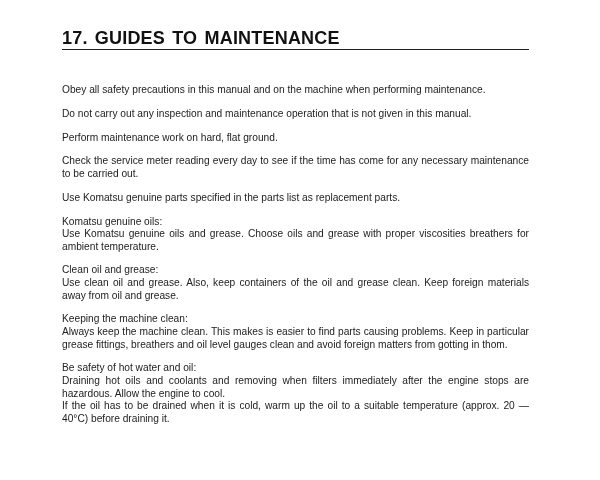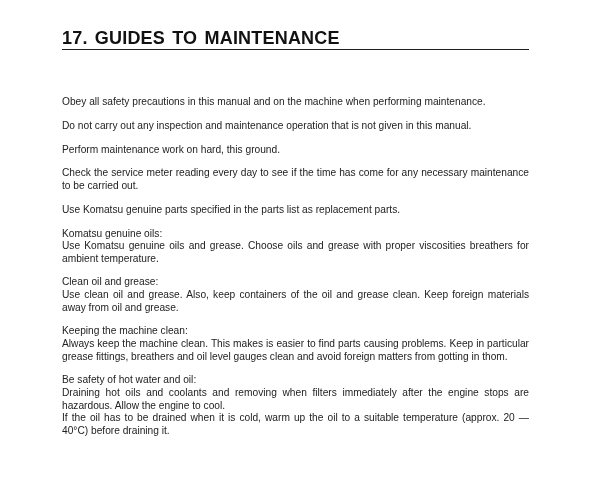--- a/index.html
+++ b/index.html
@@ -42,7 +42,7 @@
     .body {
       position: absolute;
       left: 0;
-      top: 96px;
+      top: 84px;
       width: 467px;
       font-size: 10.2px;
       line-height: 12.6px;

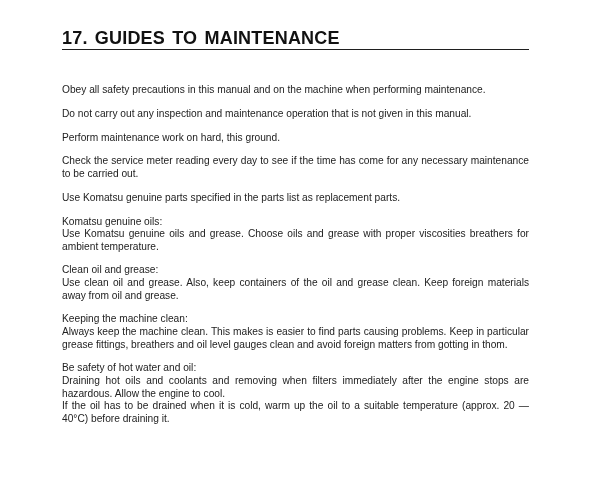--- a/index.html
+++ b/index.html
@@ -84,7 +84,7 @@
     </p>
 
     <p class="para">
-      <span class="text last-left">Perform maintenance work on hard, this ground.</span>
+      <span class="text last-left">Perform maintenance work on hard, flat ground.</span>
     </p>
 
     <p class="para">

